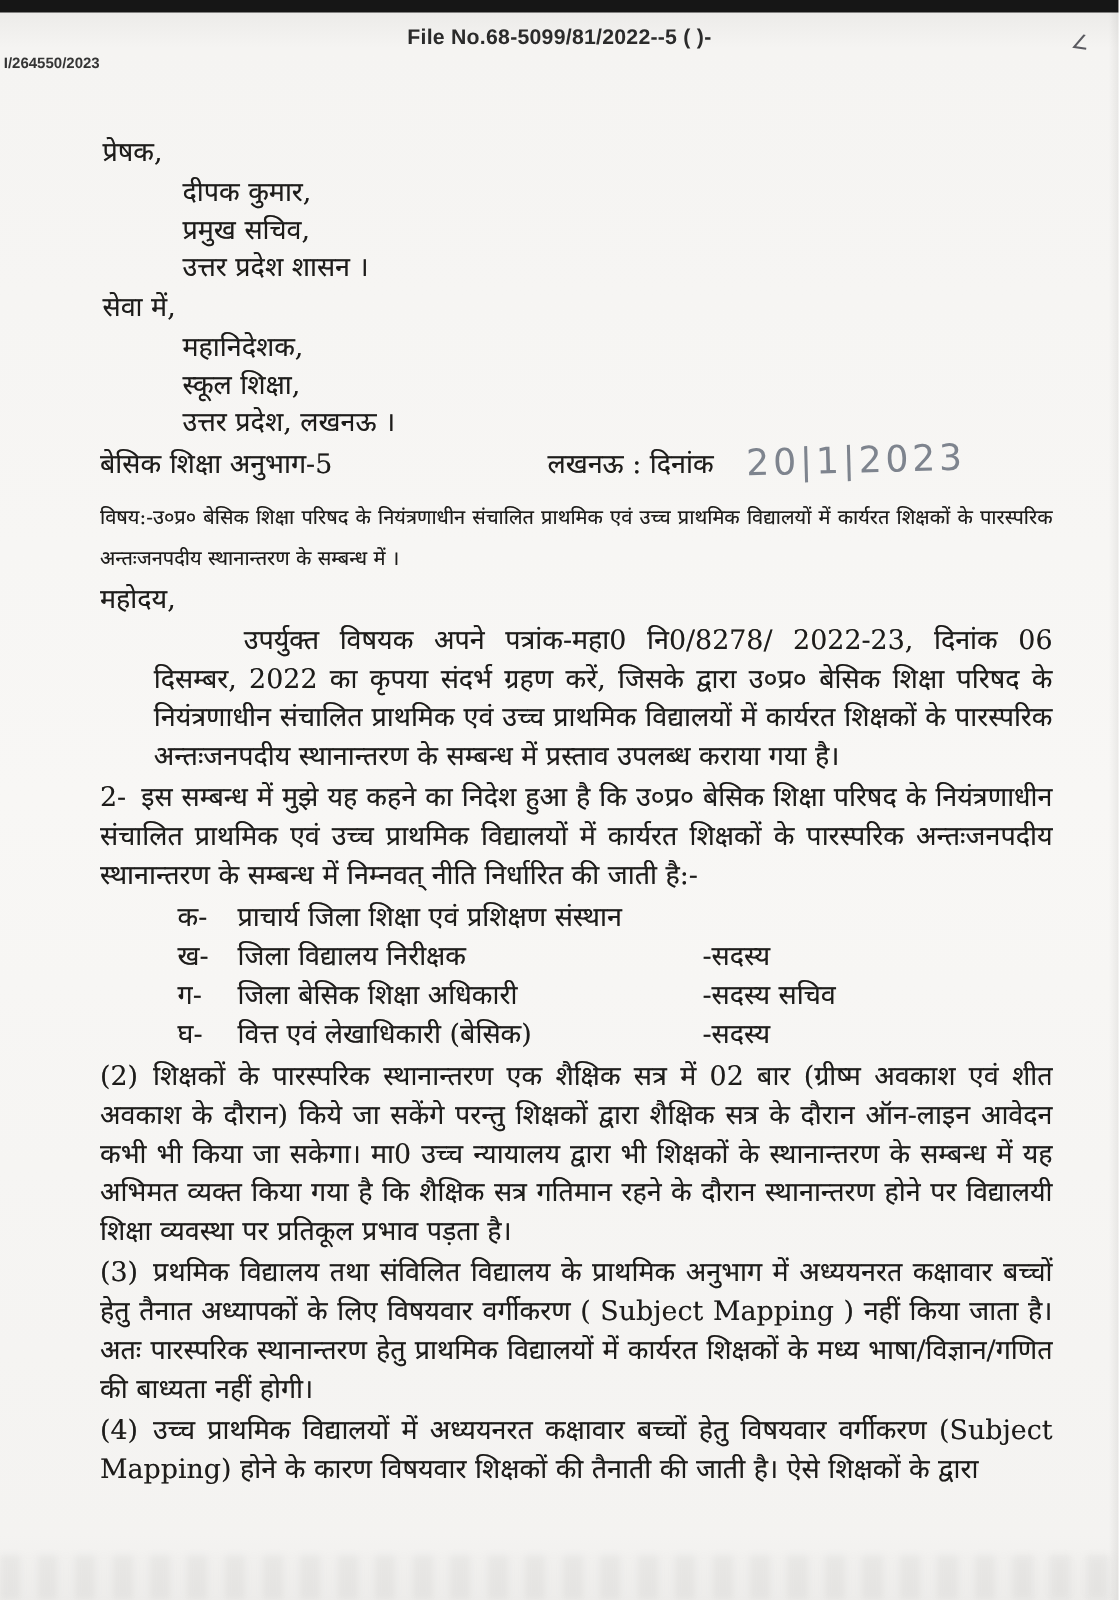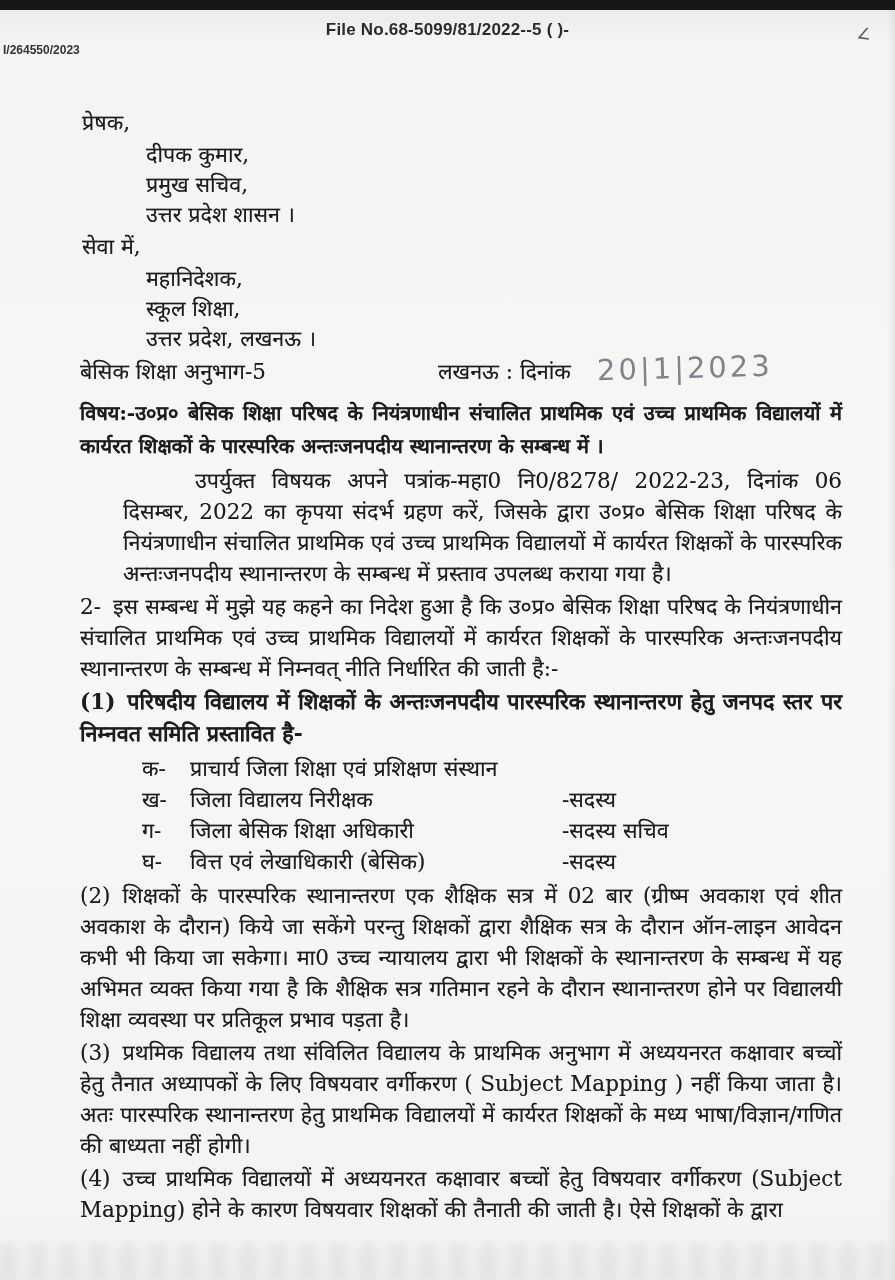--- a/index.html
+++ b/index.html
@@ -38,7 +38,7 @@
     font-family:"DejaVu Sans",sans-serif;font-size:29px;color:#7e848e;
     letter-spacing:3px;transform:rotate(-1.5deg);text-shadow:none;
   }
-  .subject{font-weight:bold;font-size:20px;line-height:33px;text-align:justify;margin:2px 0 0 0;}
+  .subject{font-weight:normal;font-size:16px;line-height:33px;text-align:justify;margin:2px 0 0 0;}
   .salutation{margin:2px 0 0 0;}
   .para{margin:2px 0 0 0;text-align:justify;line-height:31px;}
   .para.first{text-indent:72px;margin-left:43px;}

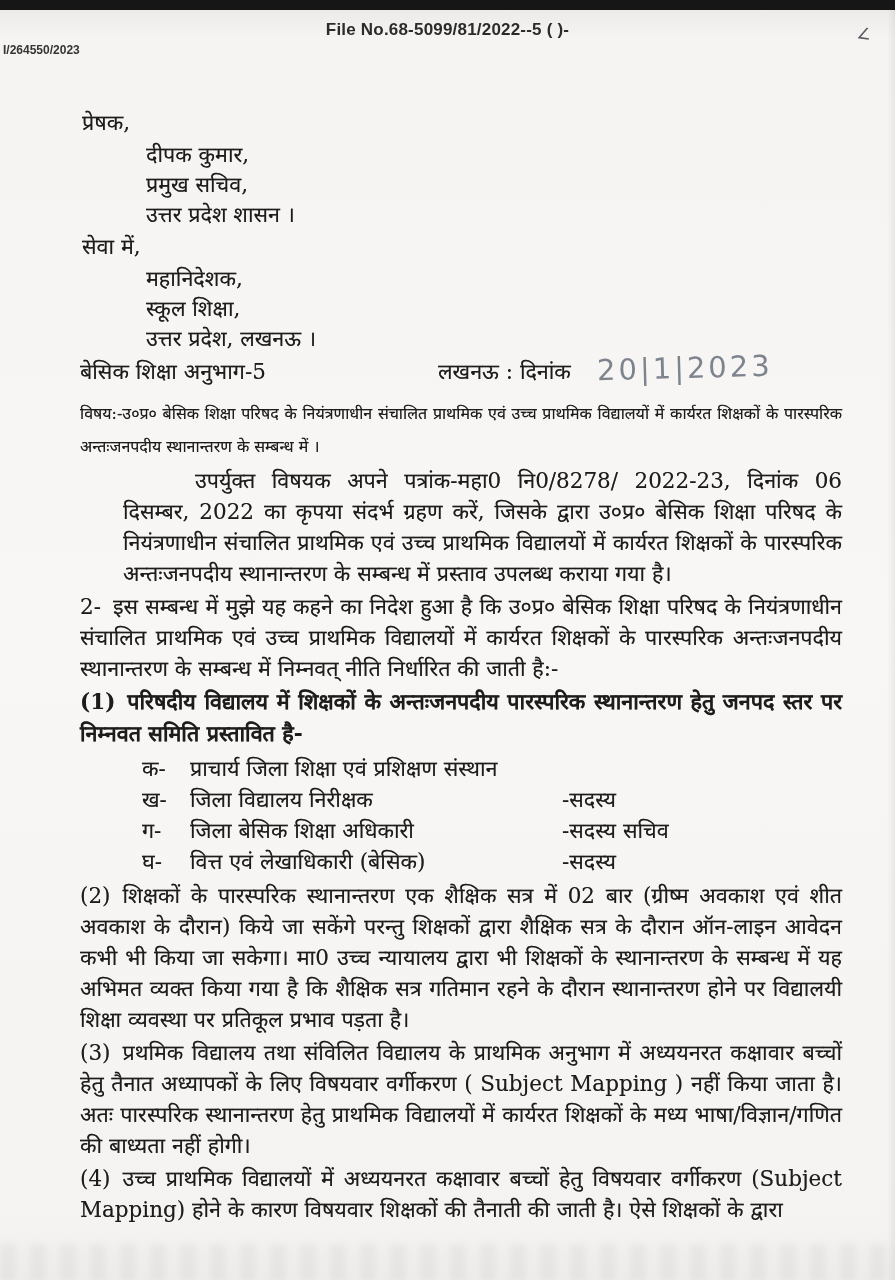--- a/index.html
+++ b/index.html
@@ -89,6 +89,7 @@
 
     <p class="subject">विषय:-उ०प्र० बेसिक शिक्षा परिषद के नियंत्रणाधीन संचालित प्राथमिक एवं उच्च प्राथमिक विद्यालयों में कार्यरत शिक्षकों के पारस्परिक अन्तःजनपदीय स्थानान्तरण के सम्बन्ध में ।</p>
 
+    <p class="salutation">महोदय,</p>
 
     <p class="para first">
       <span>उपर्युक्त विषयक अपने पत्रांक-महा0 नि0/8278/ 2022-23, दिनांक 06 दिसम्बर, 2022 का कृपया संदर्भ ग्रहण करें, जिसके द्वारा उ०प्र० बेसिक शिक्षा परिषद के नियंत्रणाधीन संचालित प्राथमिक एवं उच्च प्राथमिक विद्यालयों में कार्यरत शिक्षकों के पारस्परिक अन्तःजनपदीय स्थानान्तरण के सम्बन्ध में प्रस्ताव उपलब्ध कराया गया है।</span>

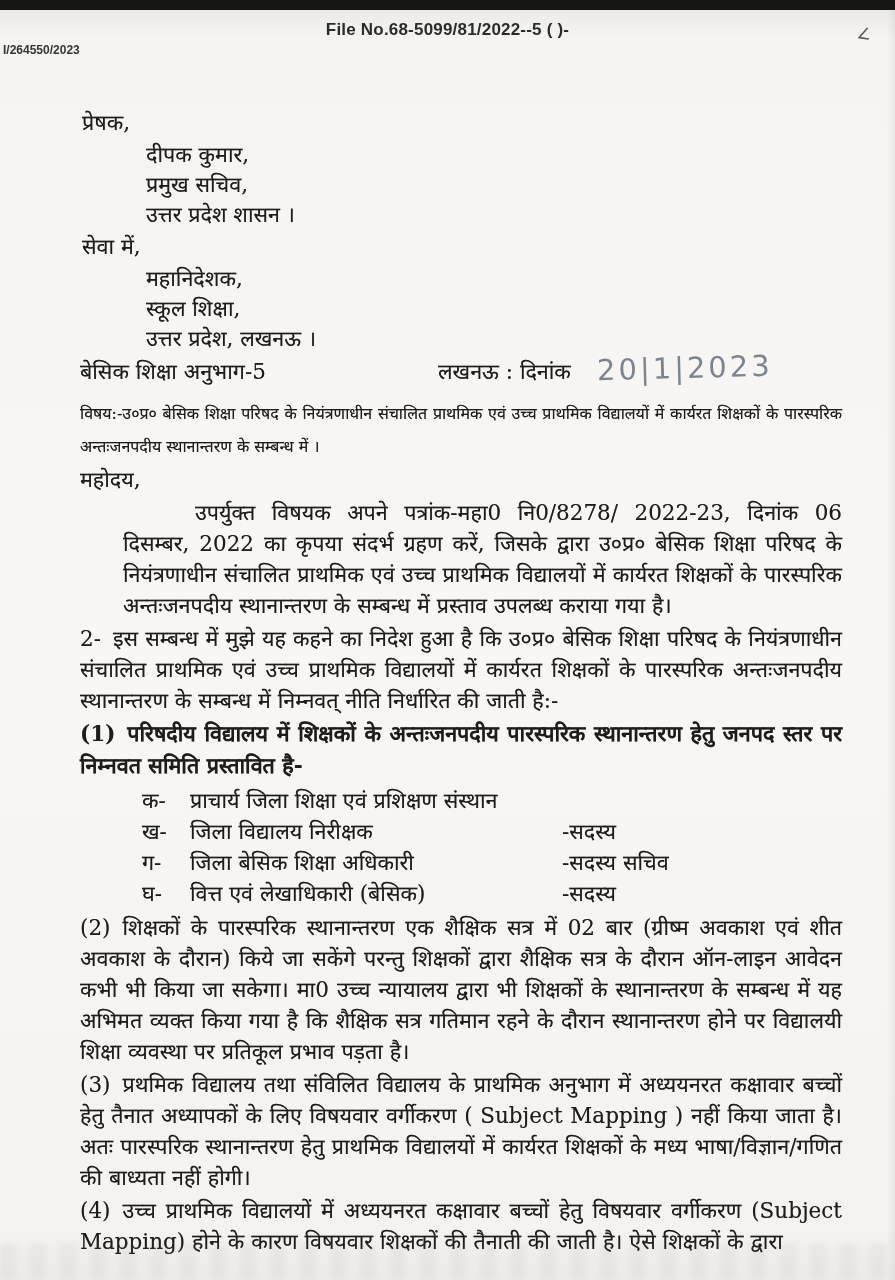--- a/index.html
+++ b/index.html
@@ -99,9 +99,6 @@
       <span class="pmark">2-</span><span>इस सम्बन्ध में मुझे यह कहने का निदेश हुआ है कि उ०प्र० बेसिक शिक्षा परिषद के नियंत्रणाधीन संचालित प्राथमिक एवं उच्च प्राथमिक विद्यालयों में कार्यरत शिक्षकों के पारस्परिक अन्तःजनपदीय स्थानान्तरण के सम्बन्ध में निम्नवत् नीति निर्धारित की जाती है:-</span>
     </p>
 
-    <p class="para bold">
-      <span class="pmark">(1)</span><span>परिषदीय विद्यालय में शिक्षकों के अन्तःजनपदीय पारस्परिक स्थानान्तरण हेतु जनपद स्तर पर निम्नवत समिति प्रस्तावित है-</span>
-    </p>
 
     <div class="committee">
       <div class="crow">

